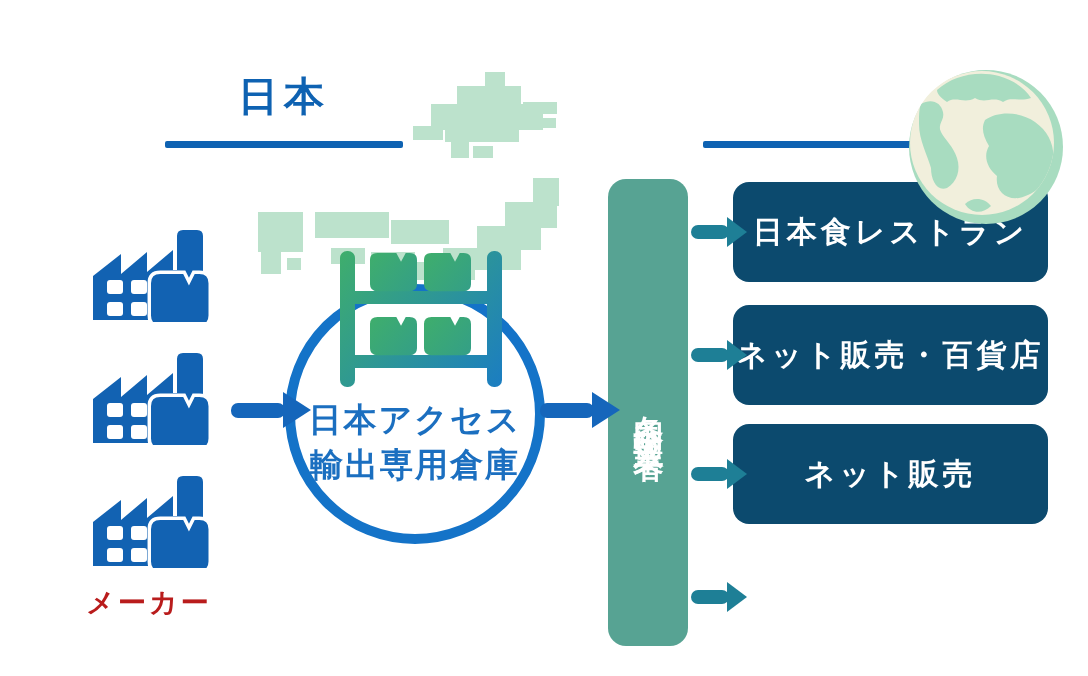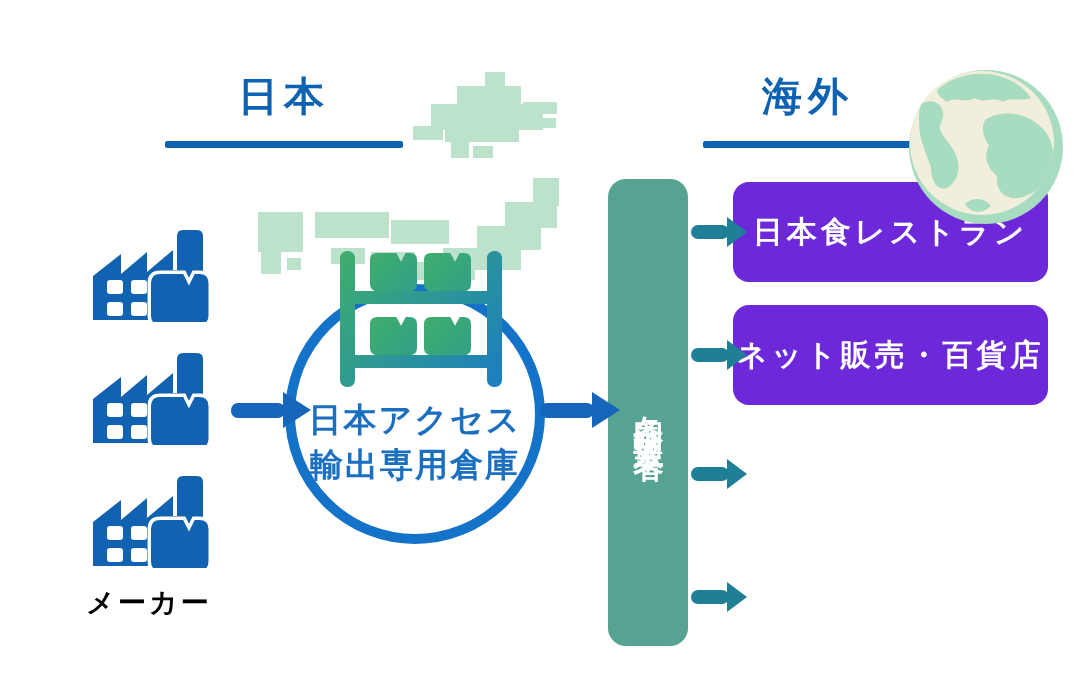--- a/index.html
+++ b/index.html
@@ -92,7 +92,6 @@
   <div class="abs section-title z5" style="left:165px;top:50px;width:238px;">日本</div>
   <div class="abs section-underline z5" style="left:165px;top:117px;width:238px;"></div>
 
-  <div class="abs section-title" style="left:703px;top:50px;width:210px;z-index:4;">海外</div>
   <div class="abs section-underline" style="left:703px;top:117px;width:210px;z-index:4;"></div>
 
   <svg class="abs z6" style="left:907px;top:44px;" width="158" height="158" viewBox="0 0 158 158">

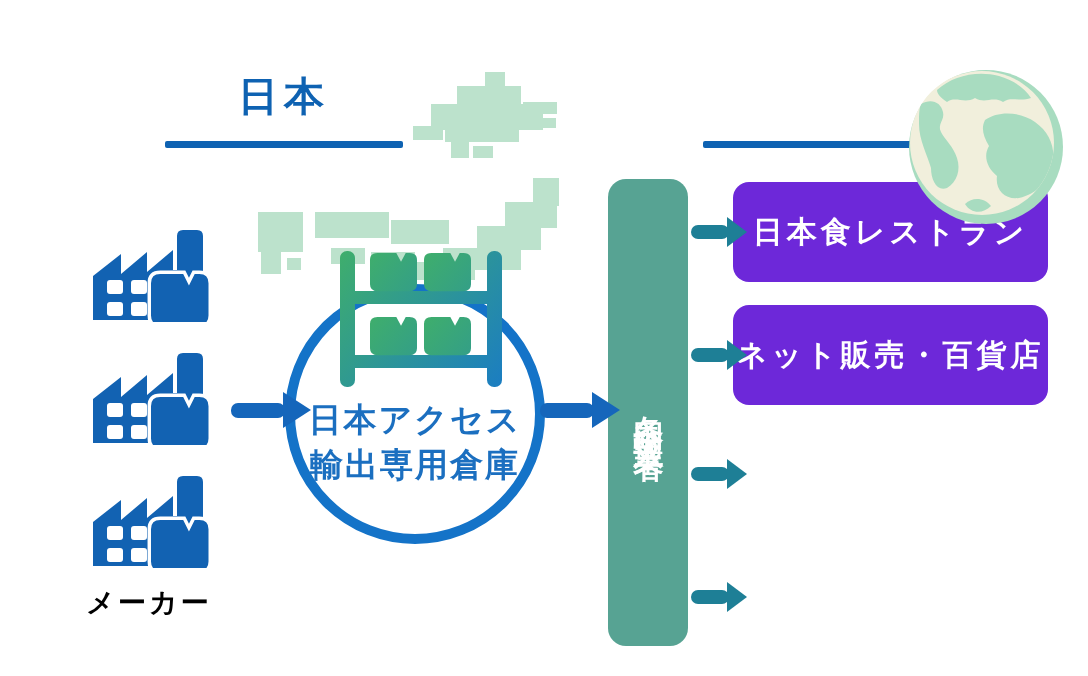--- a/index.html
+++ b/index.html
@@ -45,7 +45,7 @@
   }
   
   .dest-box{
-    left:733px;width:315px;height:100px;background:#6d28d9;border-radius:16px;
+    left:733px;width:315px;height:100px;background:#0c4a6e;border-radius:16px;
     display:flex;align-items:center;justify-content:center;z-index:3;
   }
   .dest-label{

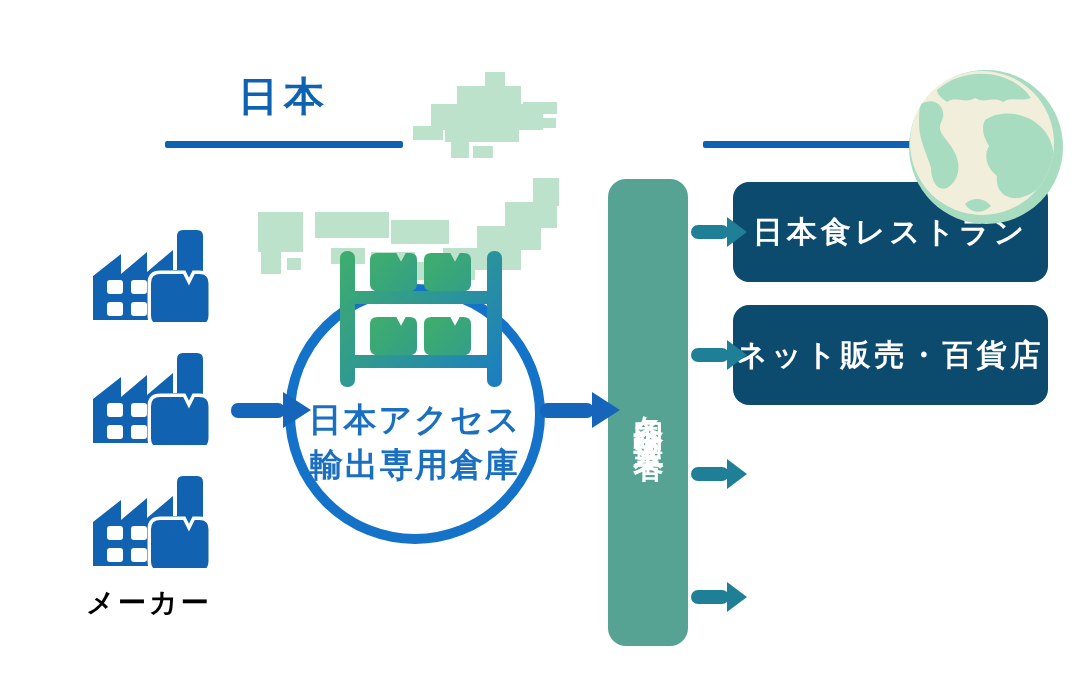--- a/index.html
+++ b/index.html
@@ -203,6 +203,9 @@
   <div class="abs dest-box" style="top:281px;">
     <span class="dest-label">ネット販売・百貨店</span>
   </div>
+  <div class="abs dest-box" style="top:400px;">
+    <span class="dest-label">ネット販売</span>
+  </div>
 
 </div>
 

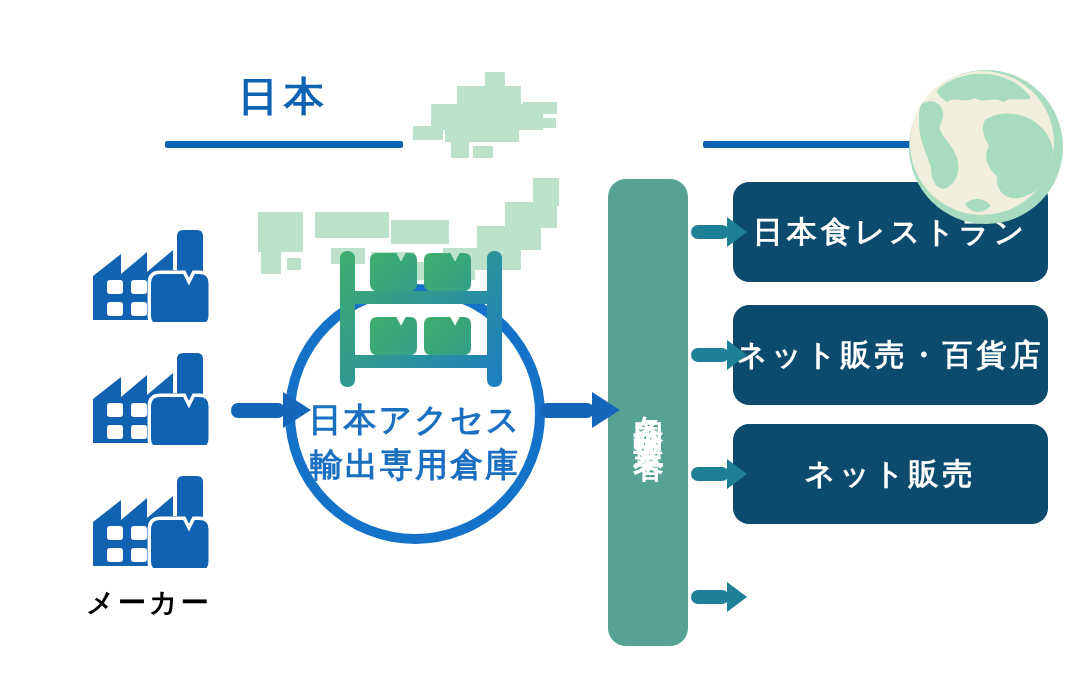--- a/index.html
+++ b/index.html
@@ -22,7 +22,7 @@
   .factory{position:absolute;left:45px;width:130px;height:102px;}
   #maker-label{
     position:absolute;left:0;bottom:26px;width:100%;text-align:center;
-    font-size:28px;font-weight:bold;color:#000000;letter-spacing:3px;
+    font-size:28px;font-weight:bold;color:#b91c1c;letter-spacing:3px;
   }
   
   #warehouse-circle{

